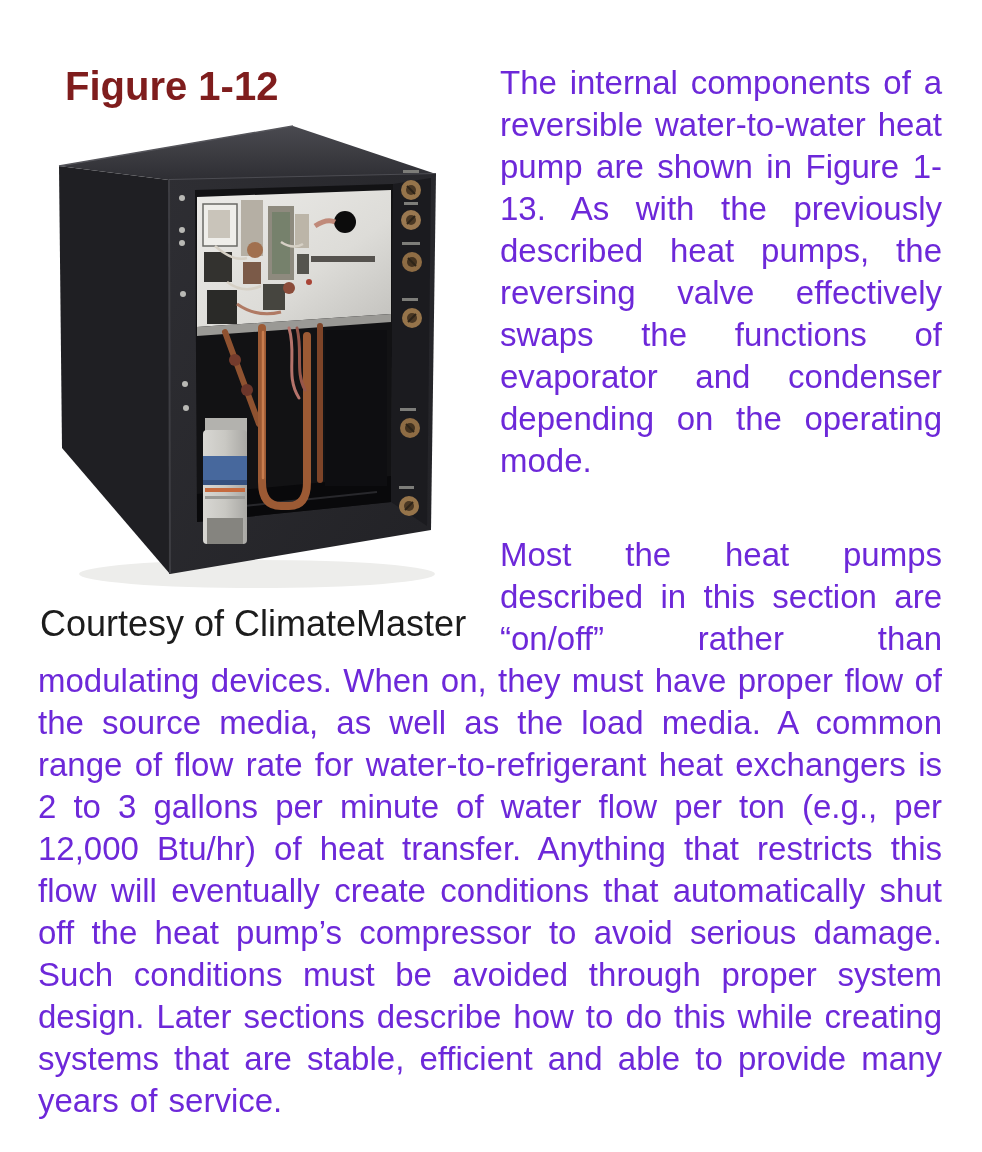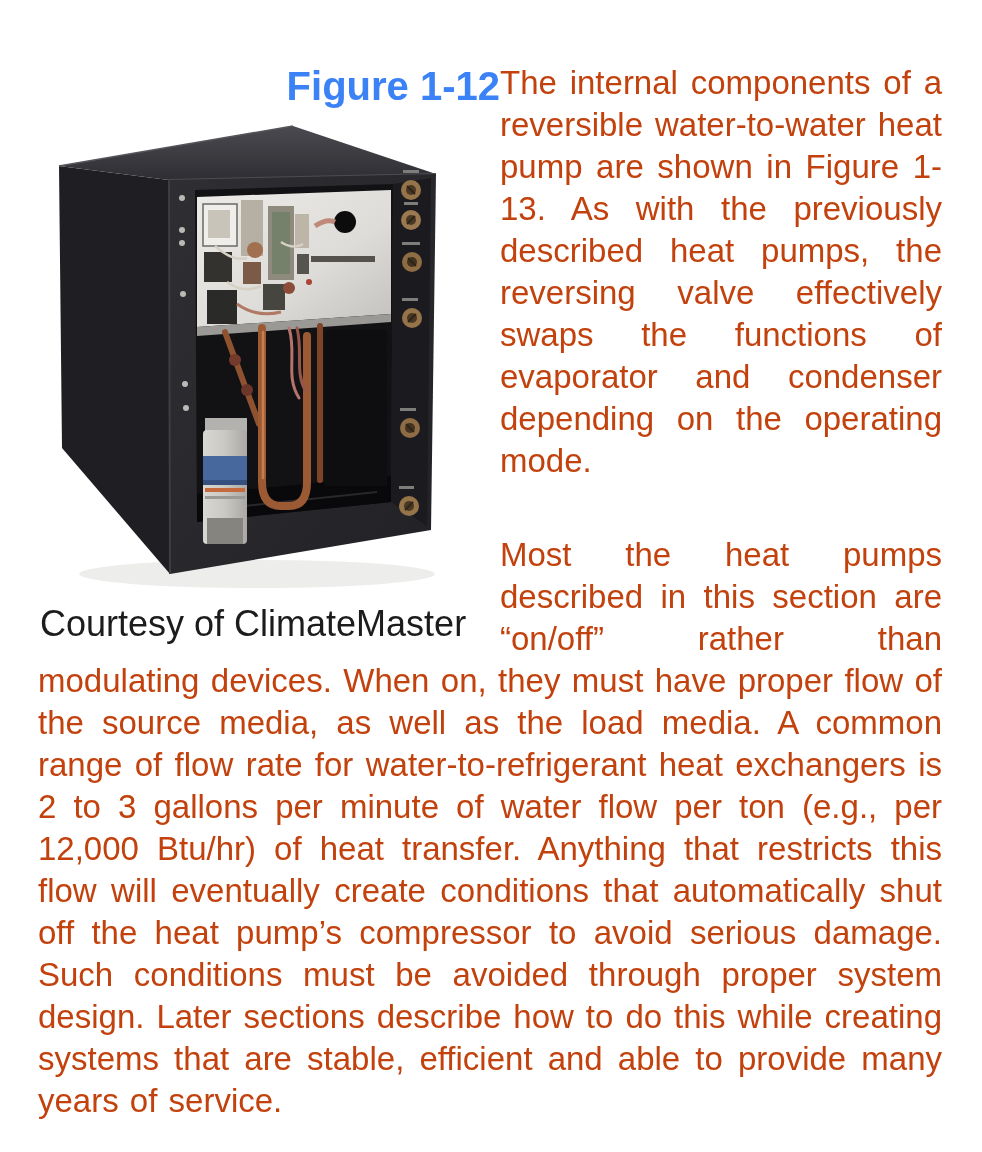--- a/index.html
+++ b/index.html
@@ -25,8 +25,7 @@
     font-weight: bold;
     letter-spacing: 0px;
     margin: 0 0 0 27px;
-    color: #3b82f6;
-    text-align: right;
+    color: #7f1d1d;
   }
   .photo {
     display: block;

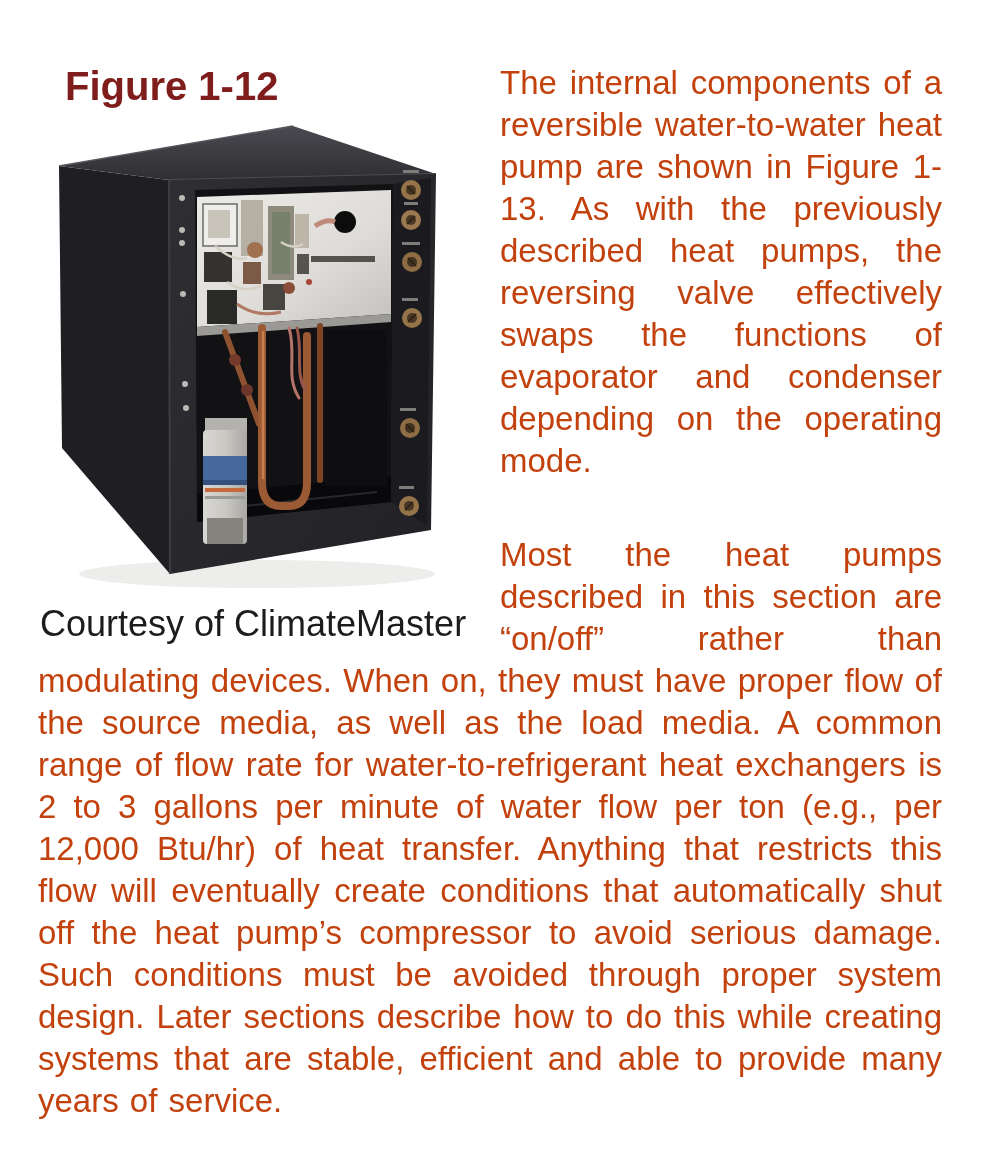--- a/index.html
+++ b/index.html
@@ -44,7 +44,7 @@
     line-height: 42px;
     text-align: justify;
     margin: 0;
-    color: #c2410c;
+    color: #6d28d9;
     word-spacing: 2px;
   }
   .body-text p.p1 { margin-bottom: 52px; }

